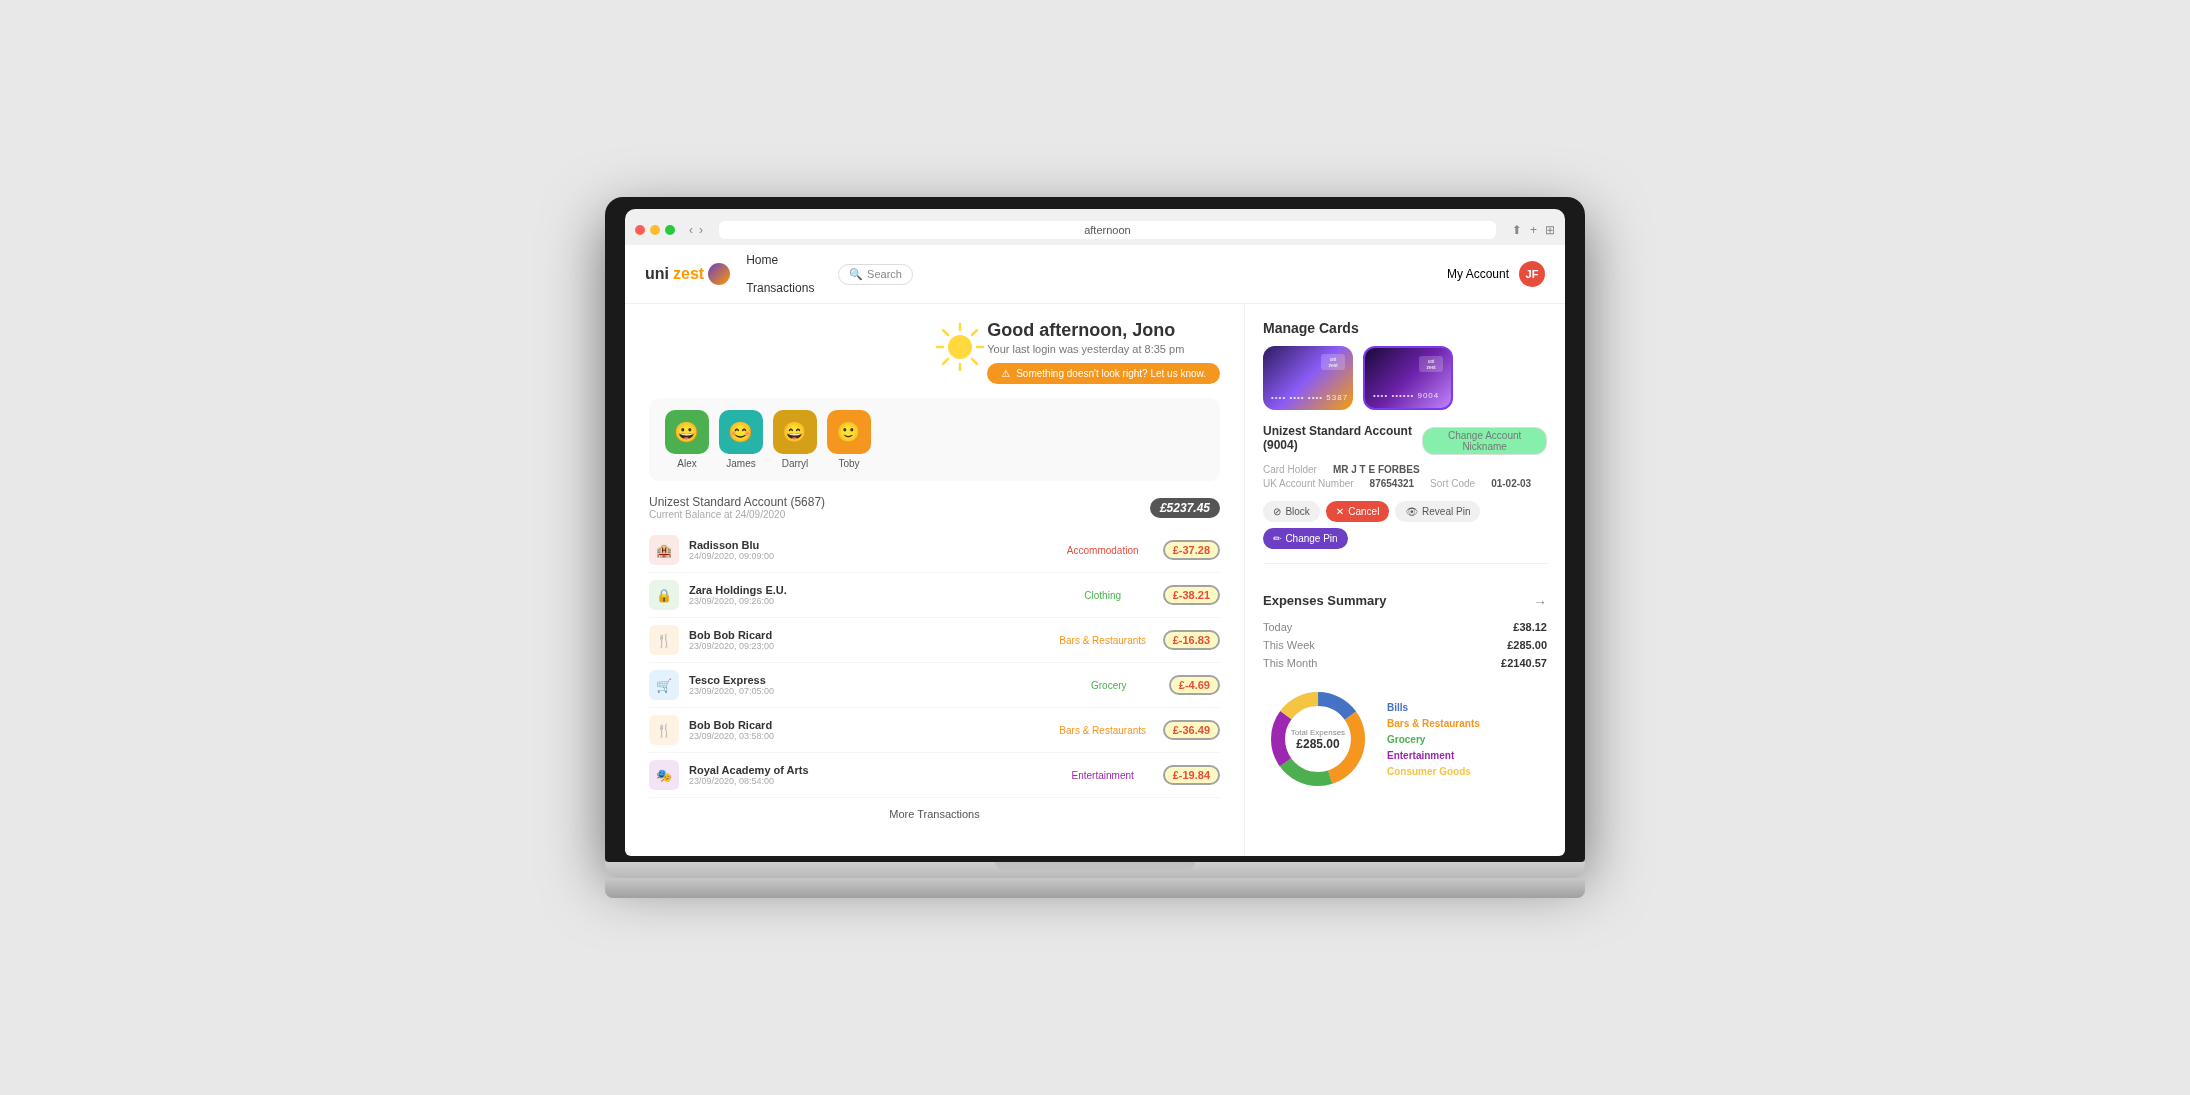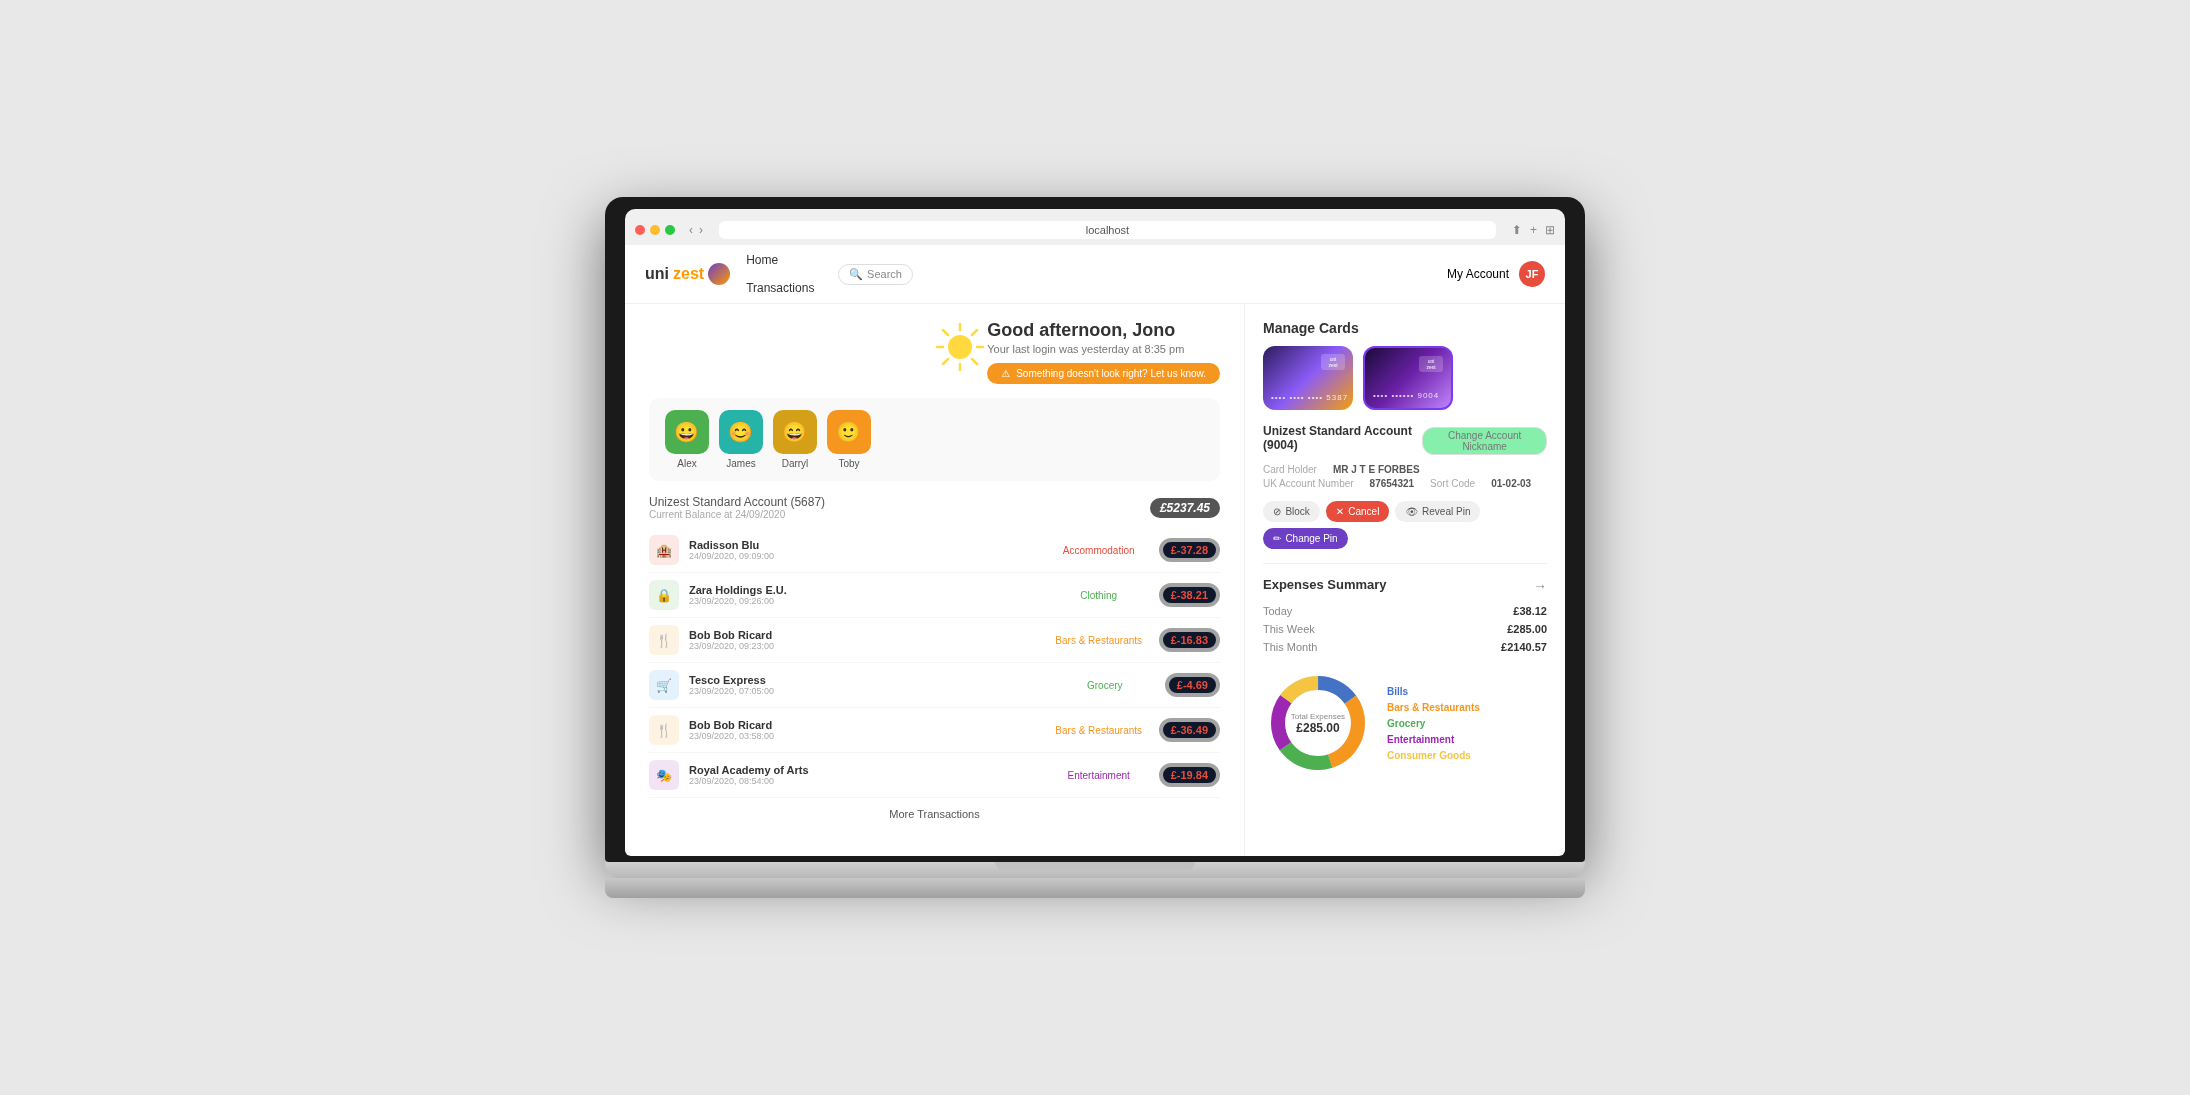--- a/index.html
+++ b/index.html
@@ -551,7 +551,7 @@
           <span>‹</span>
           <span>›</span>
         </div>
-        <div class="address-bar">localhost</div>
+        <div class="address-bar">afternoon</div>
         <div class="browser-actions">
           <span>⬆</span>
           <span>+</span>

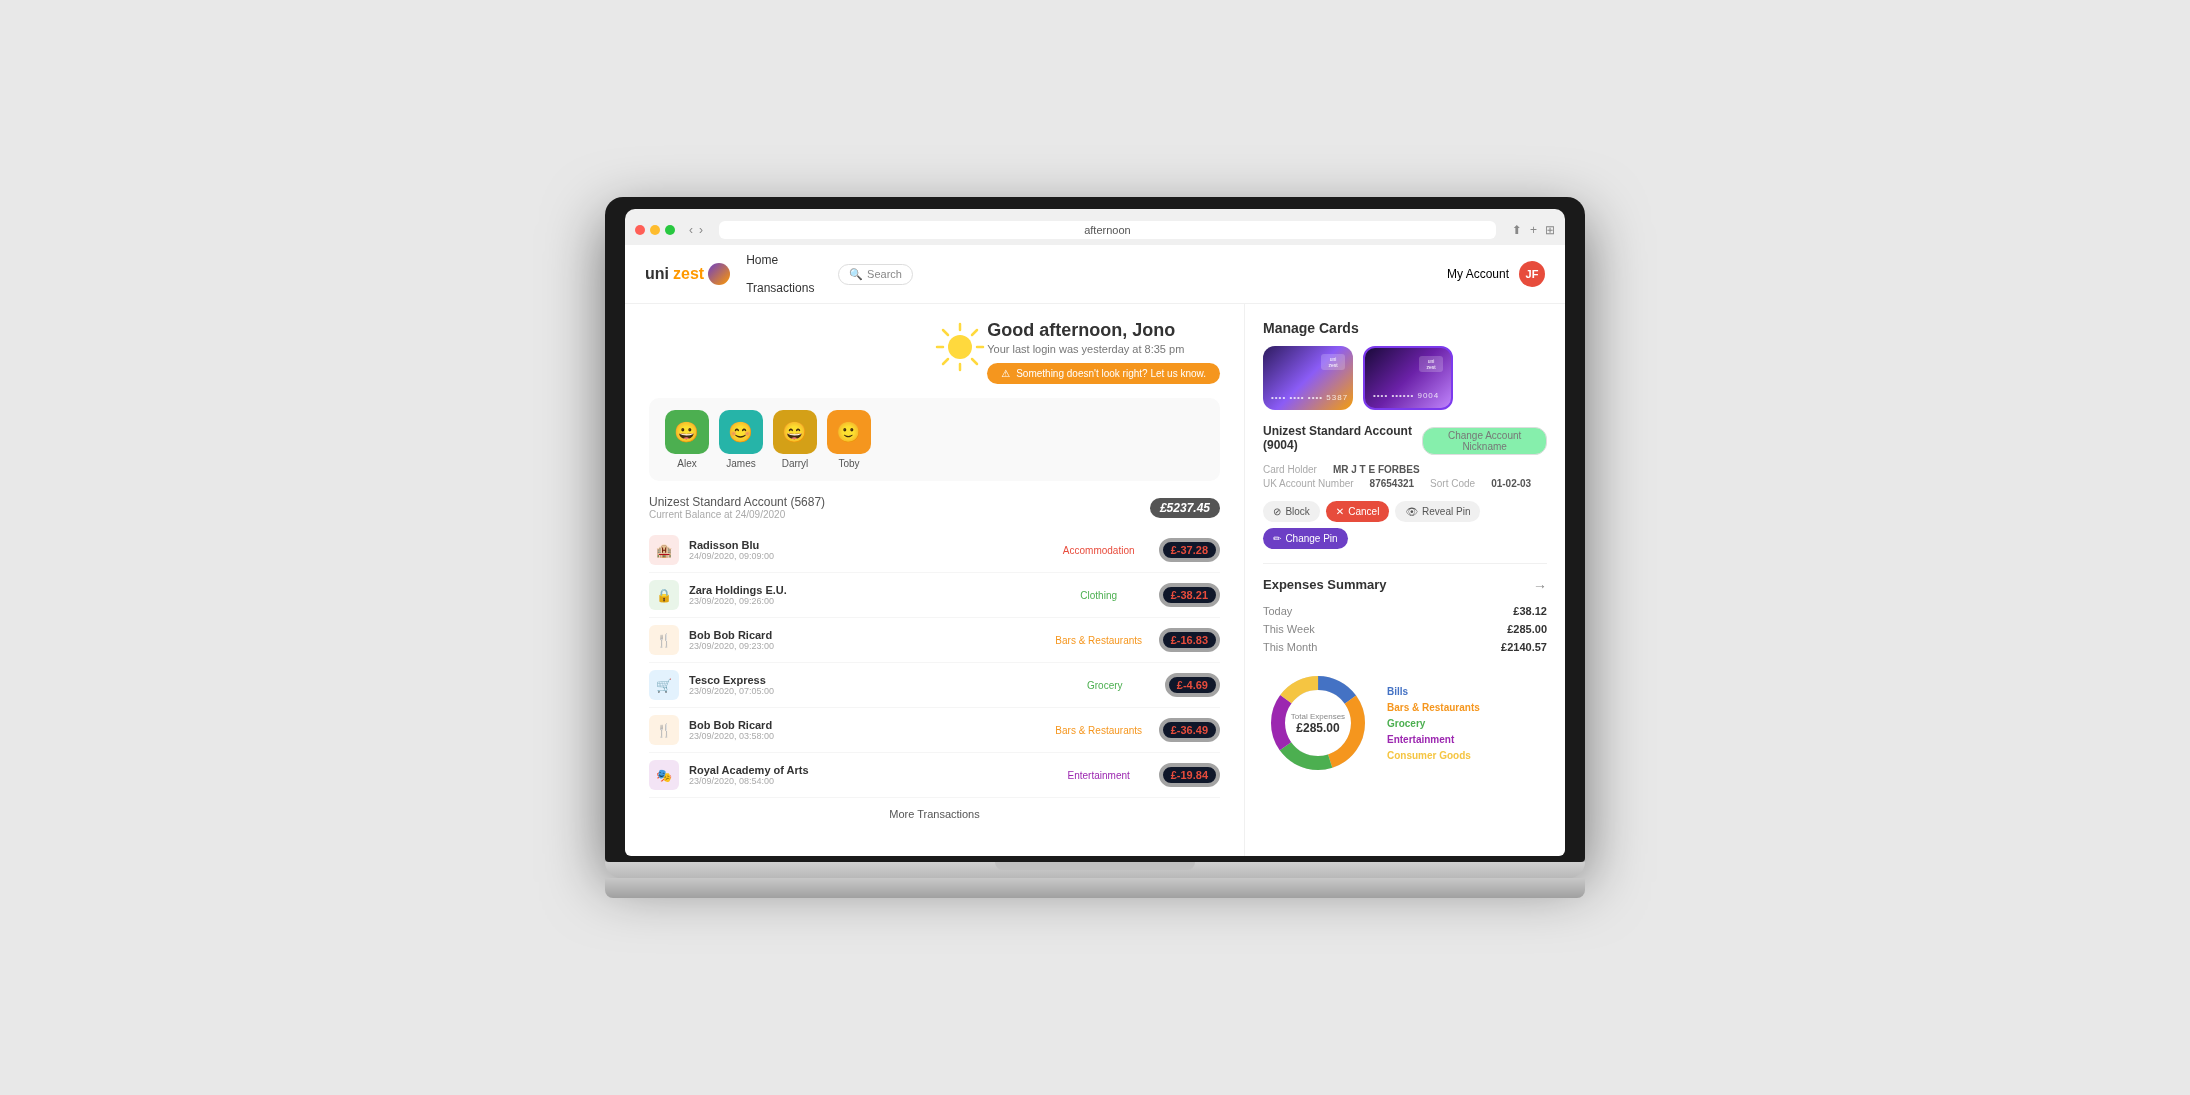--- a/index.html
+++ b/index.html
@@ -322,8 +322,8 @@
       font-size: 11px;
       font-weight: 600;
       color: #e74c3c;
-      background: #0f172a;
-      border: 4px solid #a3a3a3;
+      background: #fef9c3;
+      border: 2px solid #a3a3a3;
       border-radius: 12px;
       padding: 2px 8px;
     }

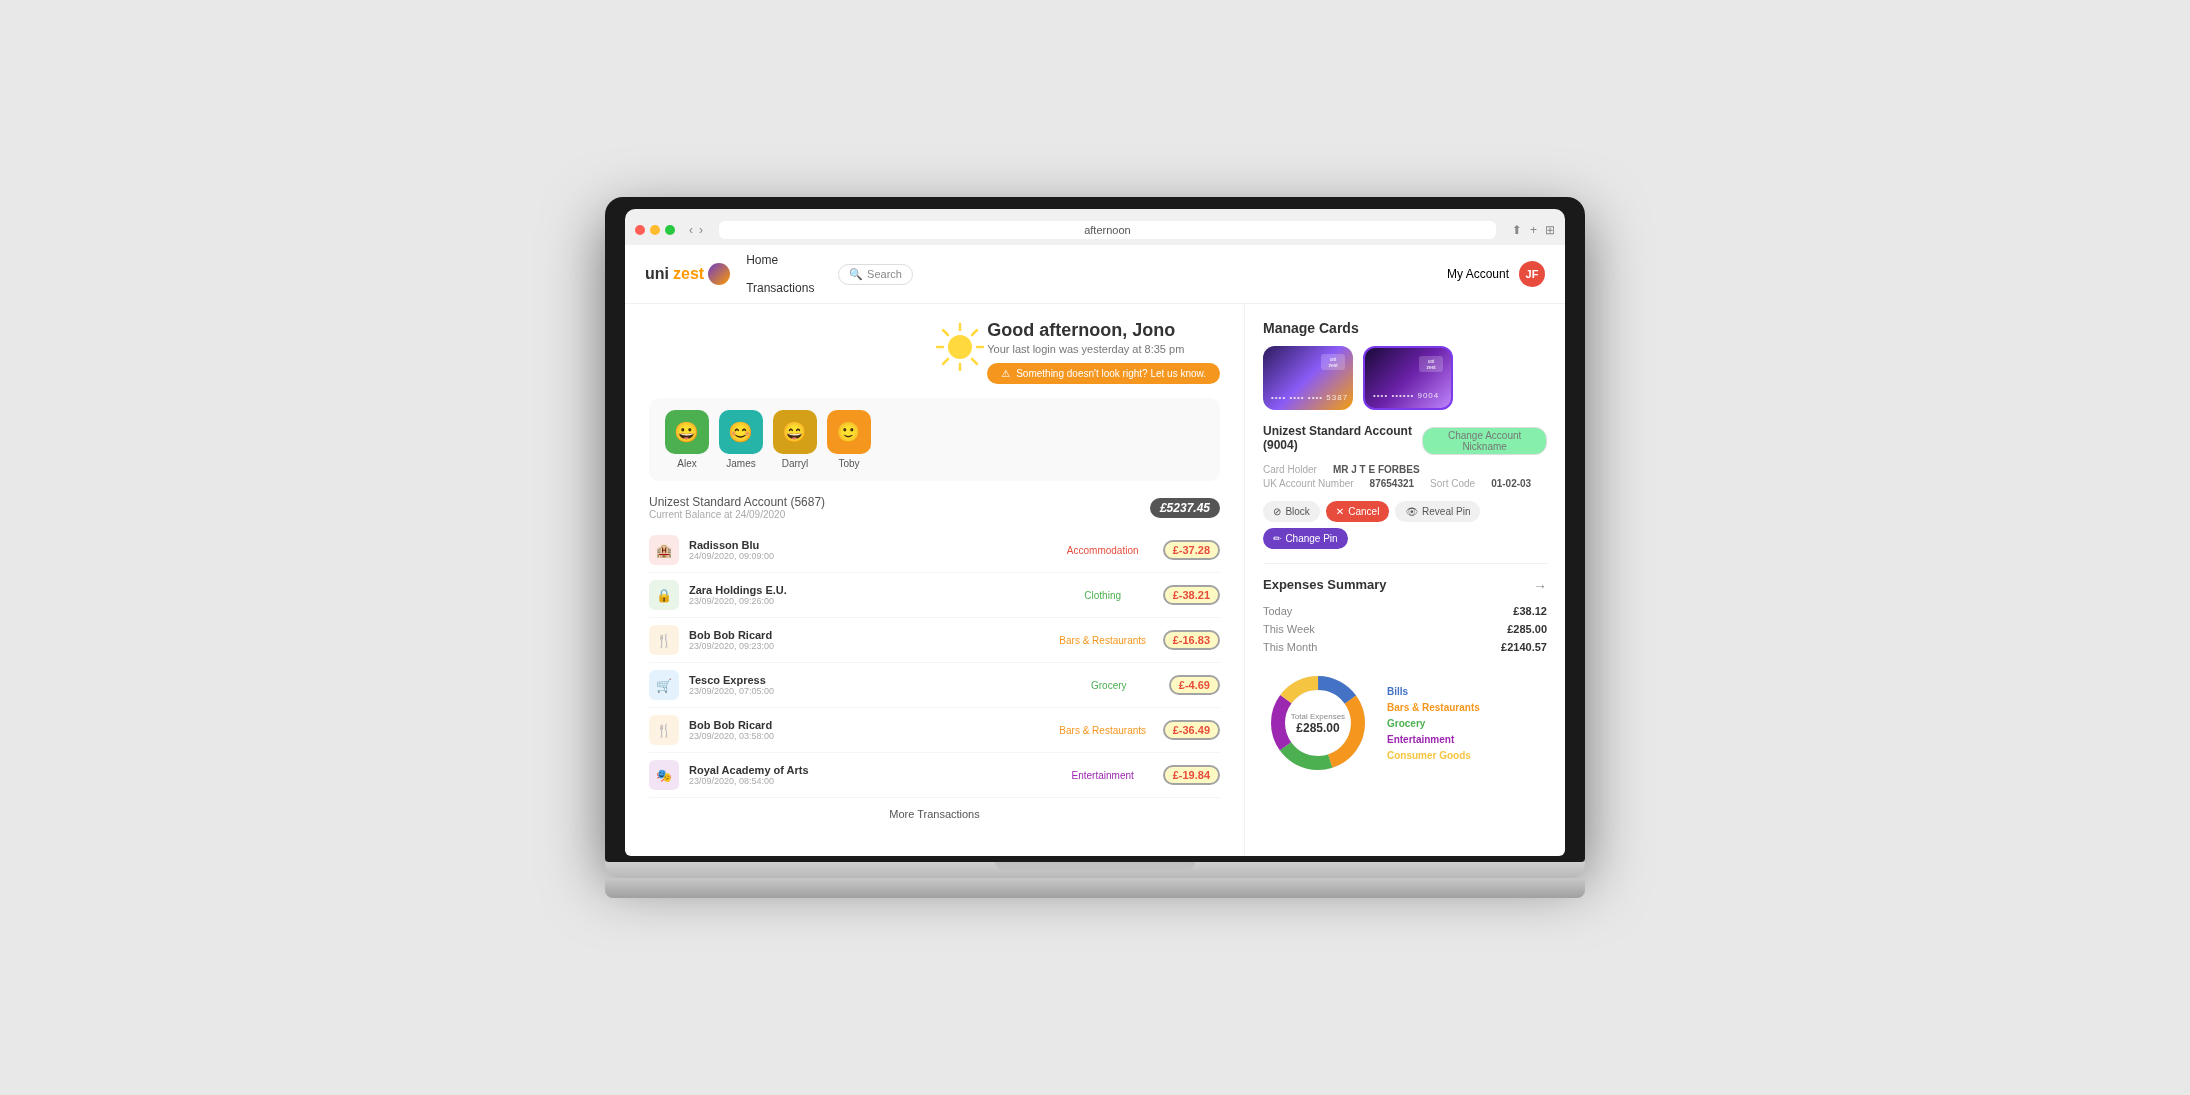--- a/index.html
+++ b/index.html
@@ -451,6 +451,7 @@
       justify-content: space-between;
       align-items: center;
       margin-bottom: 10px;
+      margin-top: 16px;
     }
 
     .expenses-title {

